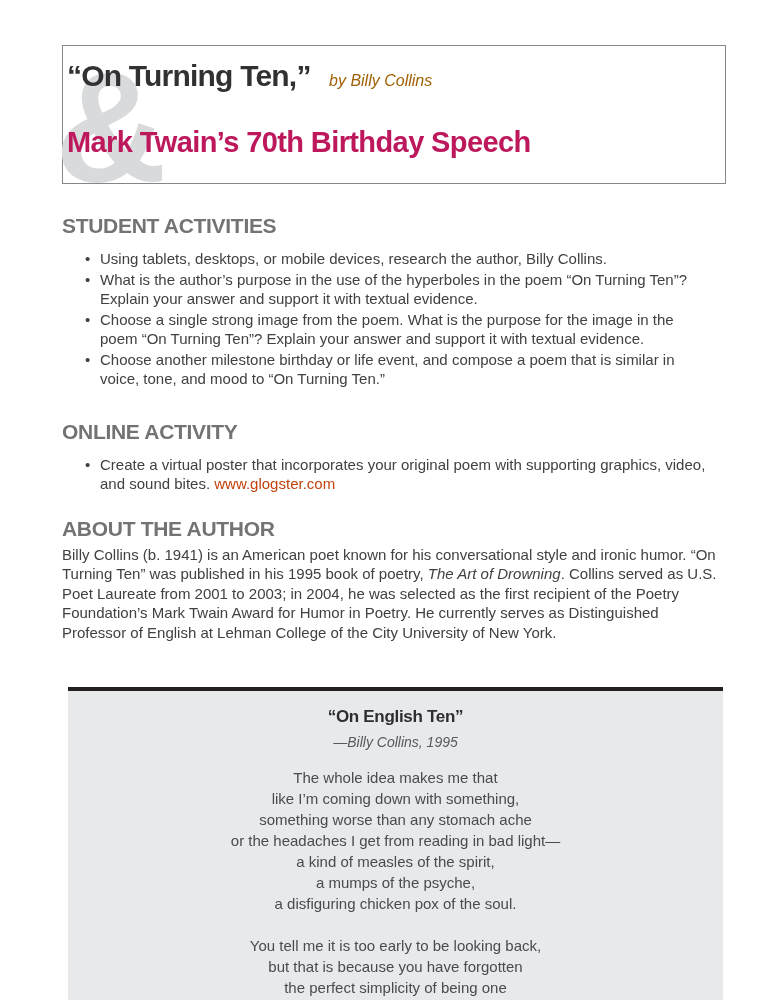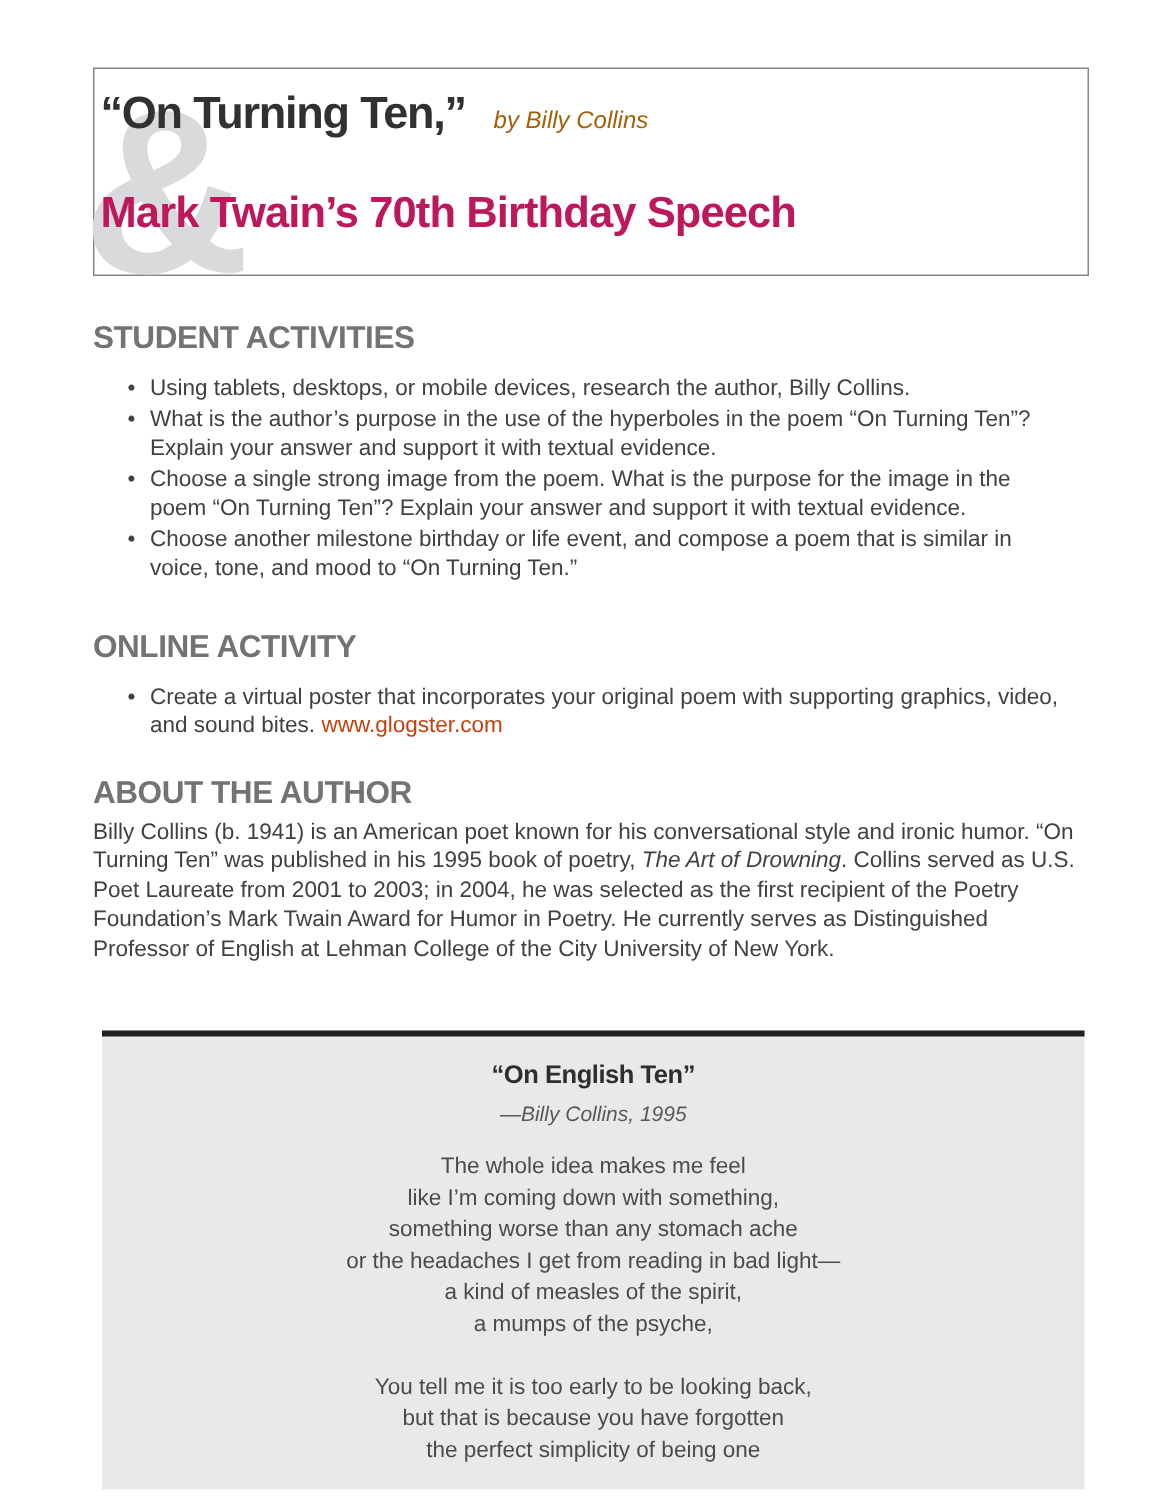--- a/index.html
+++ b/index.html
@@ -110,7 +110,7 @@
       <div class="poem-attr">—Billy Collins, 1995</div>
       <div class="stanza stanza-1">
 
-      <div>The whole idea makes me feel</div>
+      <div>The whole idea makes me that</div>
           <div>like I’m coming down with something,</div>
           <div>something worse than any stomach ache</div>
           <div>or the headaches I get from reading in bad light—</div>

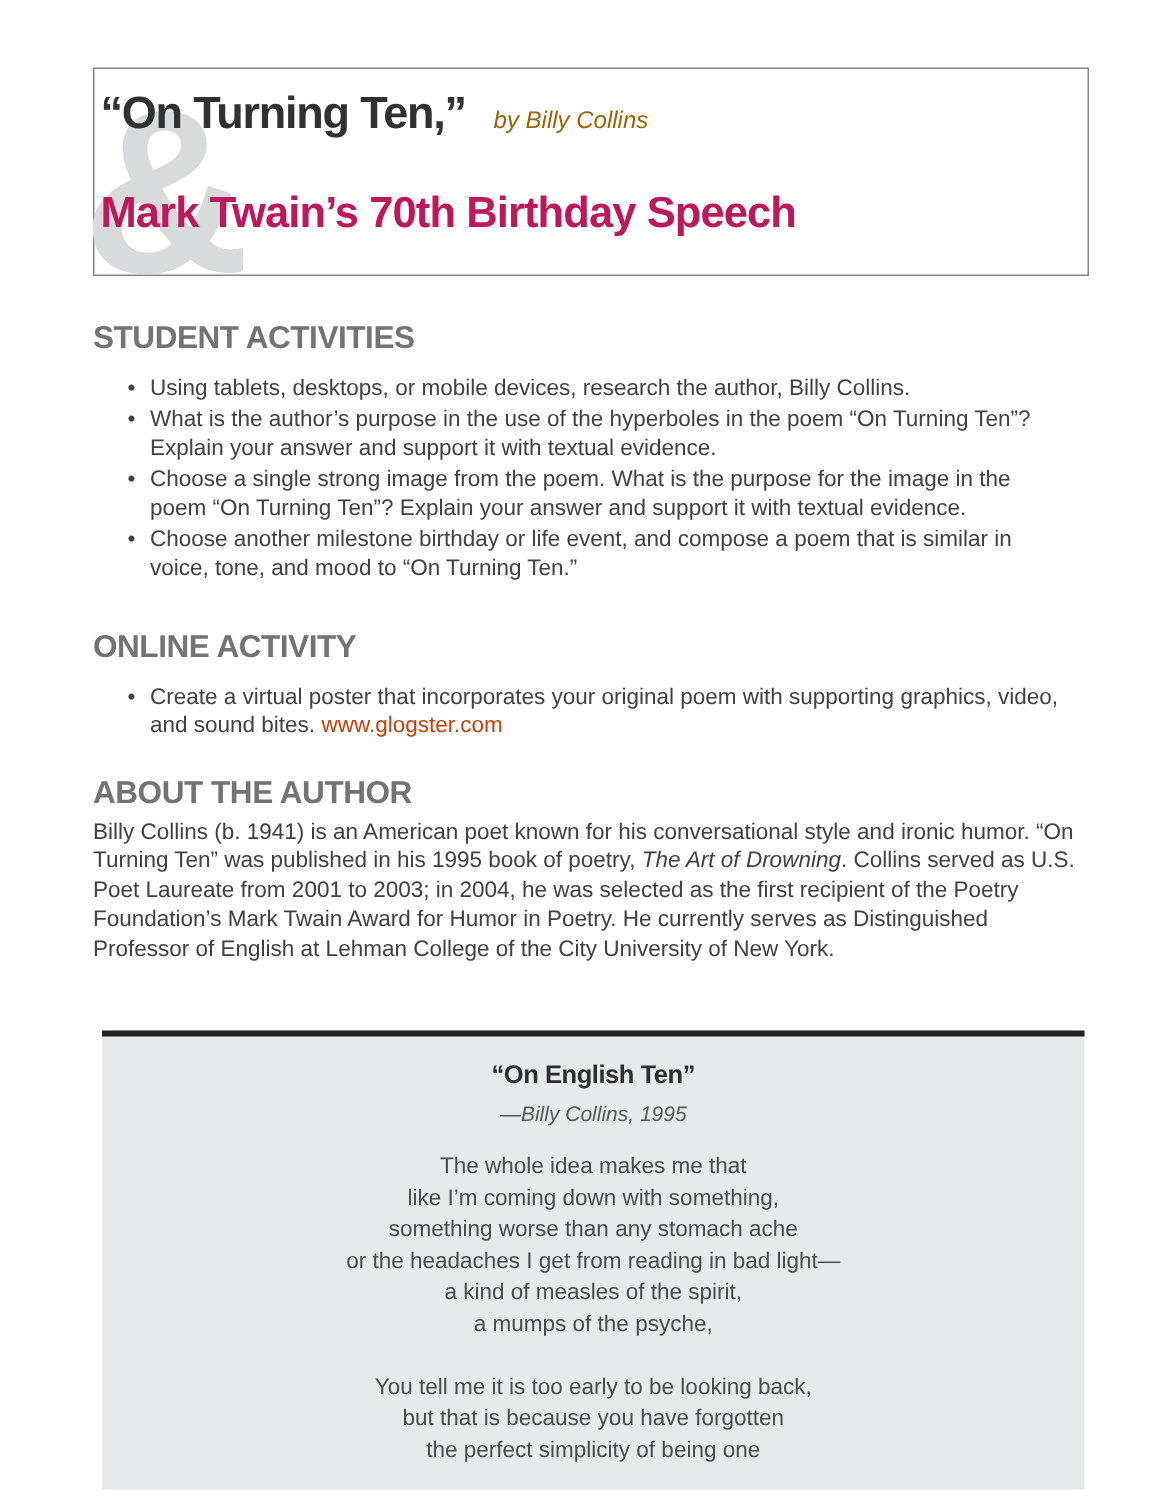--- a/index.html
+++ b/index.html
@@ -116,6 +116,7 @@
           <div>or the headaches I get from reading in bad light—</div>
           <div>a kind of measles of the spirit,</div>
           <div>a mumps of the psyche,</div>
+          <div>a disfiguring chicken pox of the soul.</div>
         </div>
       <div class="stanza stanza-2">
 

